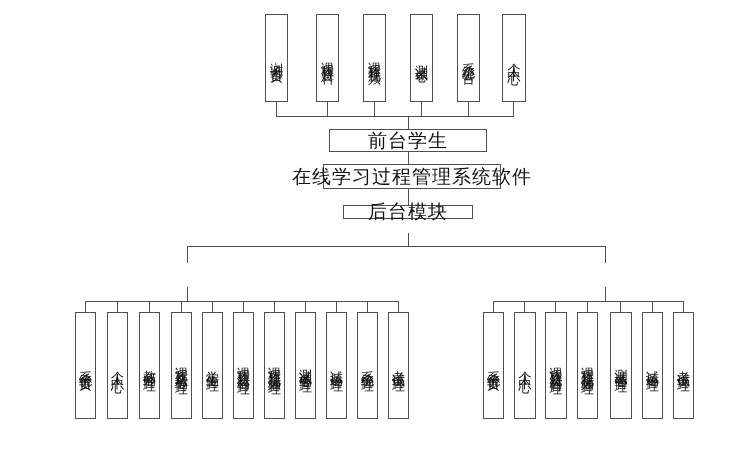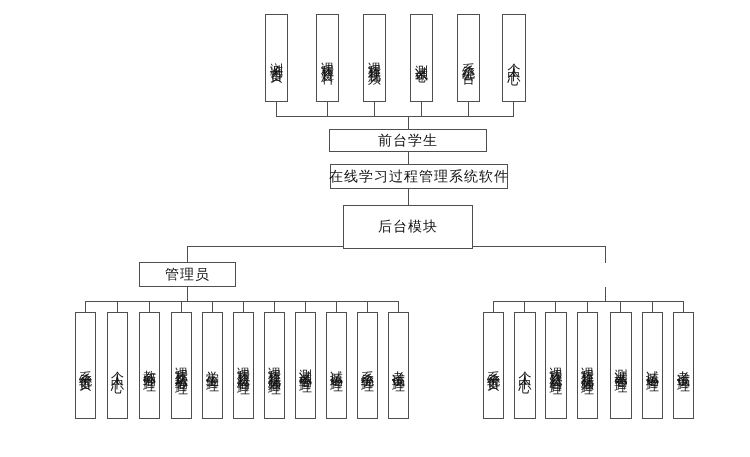--- a/index.html
+++ b/index.html
@@ -30,7 +30,7 @@
     white-space: nowrap;
   }
   .hnode {
-    font-size: 14px;
+    font-size: 19px;
     letter-spacing: 1px;
     white-space: nowrap;
   }

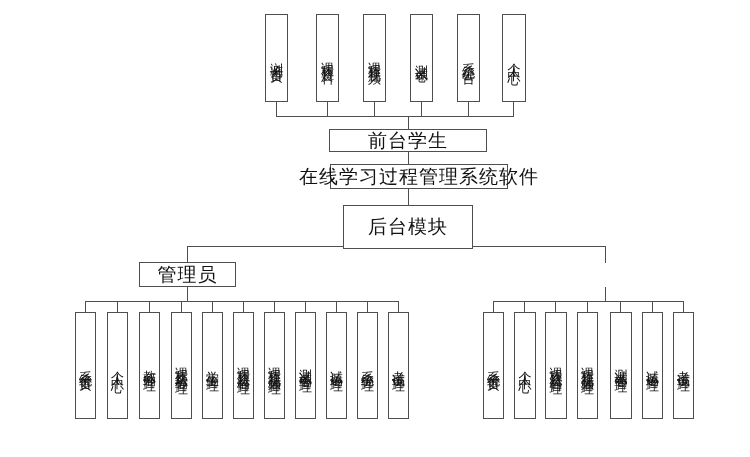--- a/index.html
+++ b/index.html
@@ -105,7 +105,7 @@
   <div class="node hnode" style="left:329px;top:129px;width:158px;height:23px">
       <span>前台学生</span>
     </div>
-  <div class="node hnode" style="left:330px;top:164px;width:178px;height:25px">
+  <div class="node hnode" style="left:323px;top:164px;width:178px;height:25px">
       <span>在线学习过程管理系统软件</span>
     </div>
   <div class="node hnode" style="left:343px;top:205px;width:130px;height:44px">

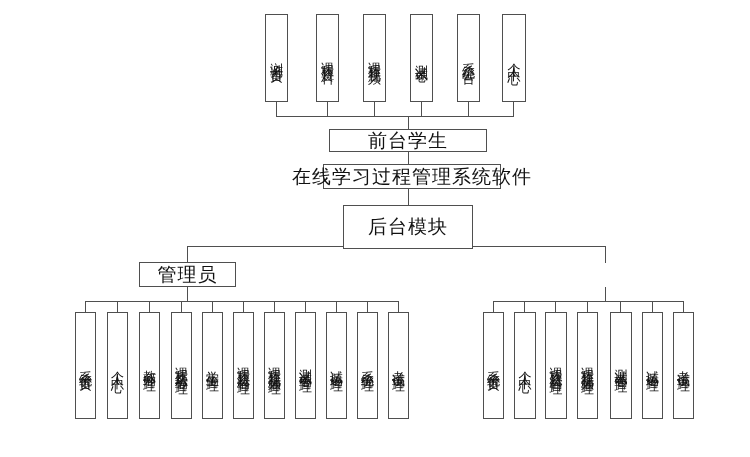--- a/index.html
+++ b/index.html
@@ -108,7 +108,7 @@
   <div class="node hnode" style="left:323px;top:164px;width:178px;height:25px">
       <span>在线学习过程管理系统软件</span>
     </div>
-  <div class="node hnode" style="left:343px;top:205px;width:130px;height:44px">
+  <div class="node hnode" style="left:343px;top:205px;width:130px;height:14px">
       <span>后台模块</span>
     </div>
   <div class="node hnode" style="left:139px;top:262px;width:97px;height:25px">

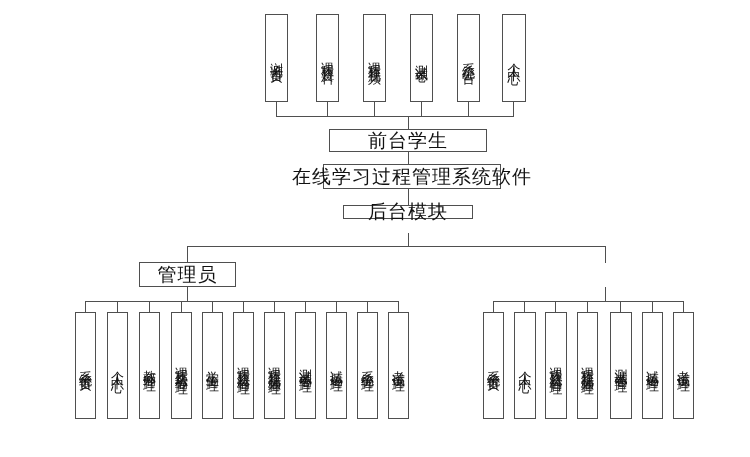--- a/index.html
+++ b/index.html
@@ -111,9 +111,6 @@
   <div class="node hnode" style="left:343px;top:205px;width:130px;height:14px">
       <span>后台模块</span>
     </div>
-  <div class="node hnode" style="left:139px;top:262px;width:97px;height:25px">
-      <span>管理员</span>
-    </div>
 
   <div class="node vnode" style="left:75px;top:312px;width:21px;height:107px">
       <span class="vtext">系统首页</span>

